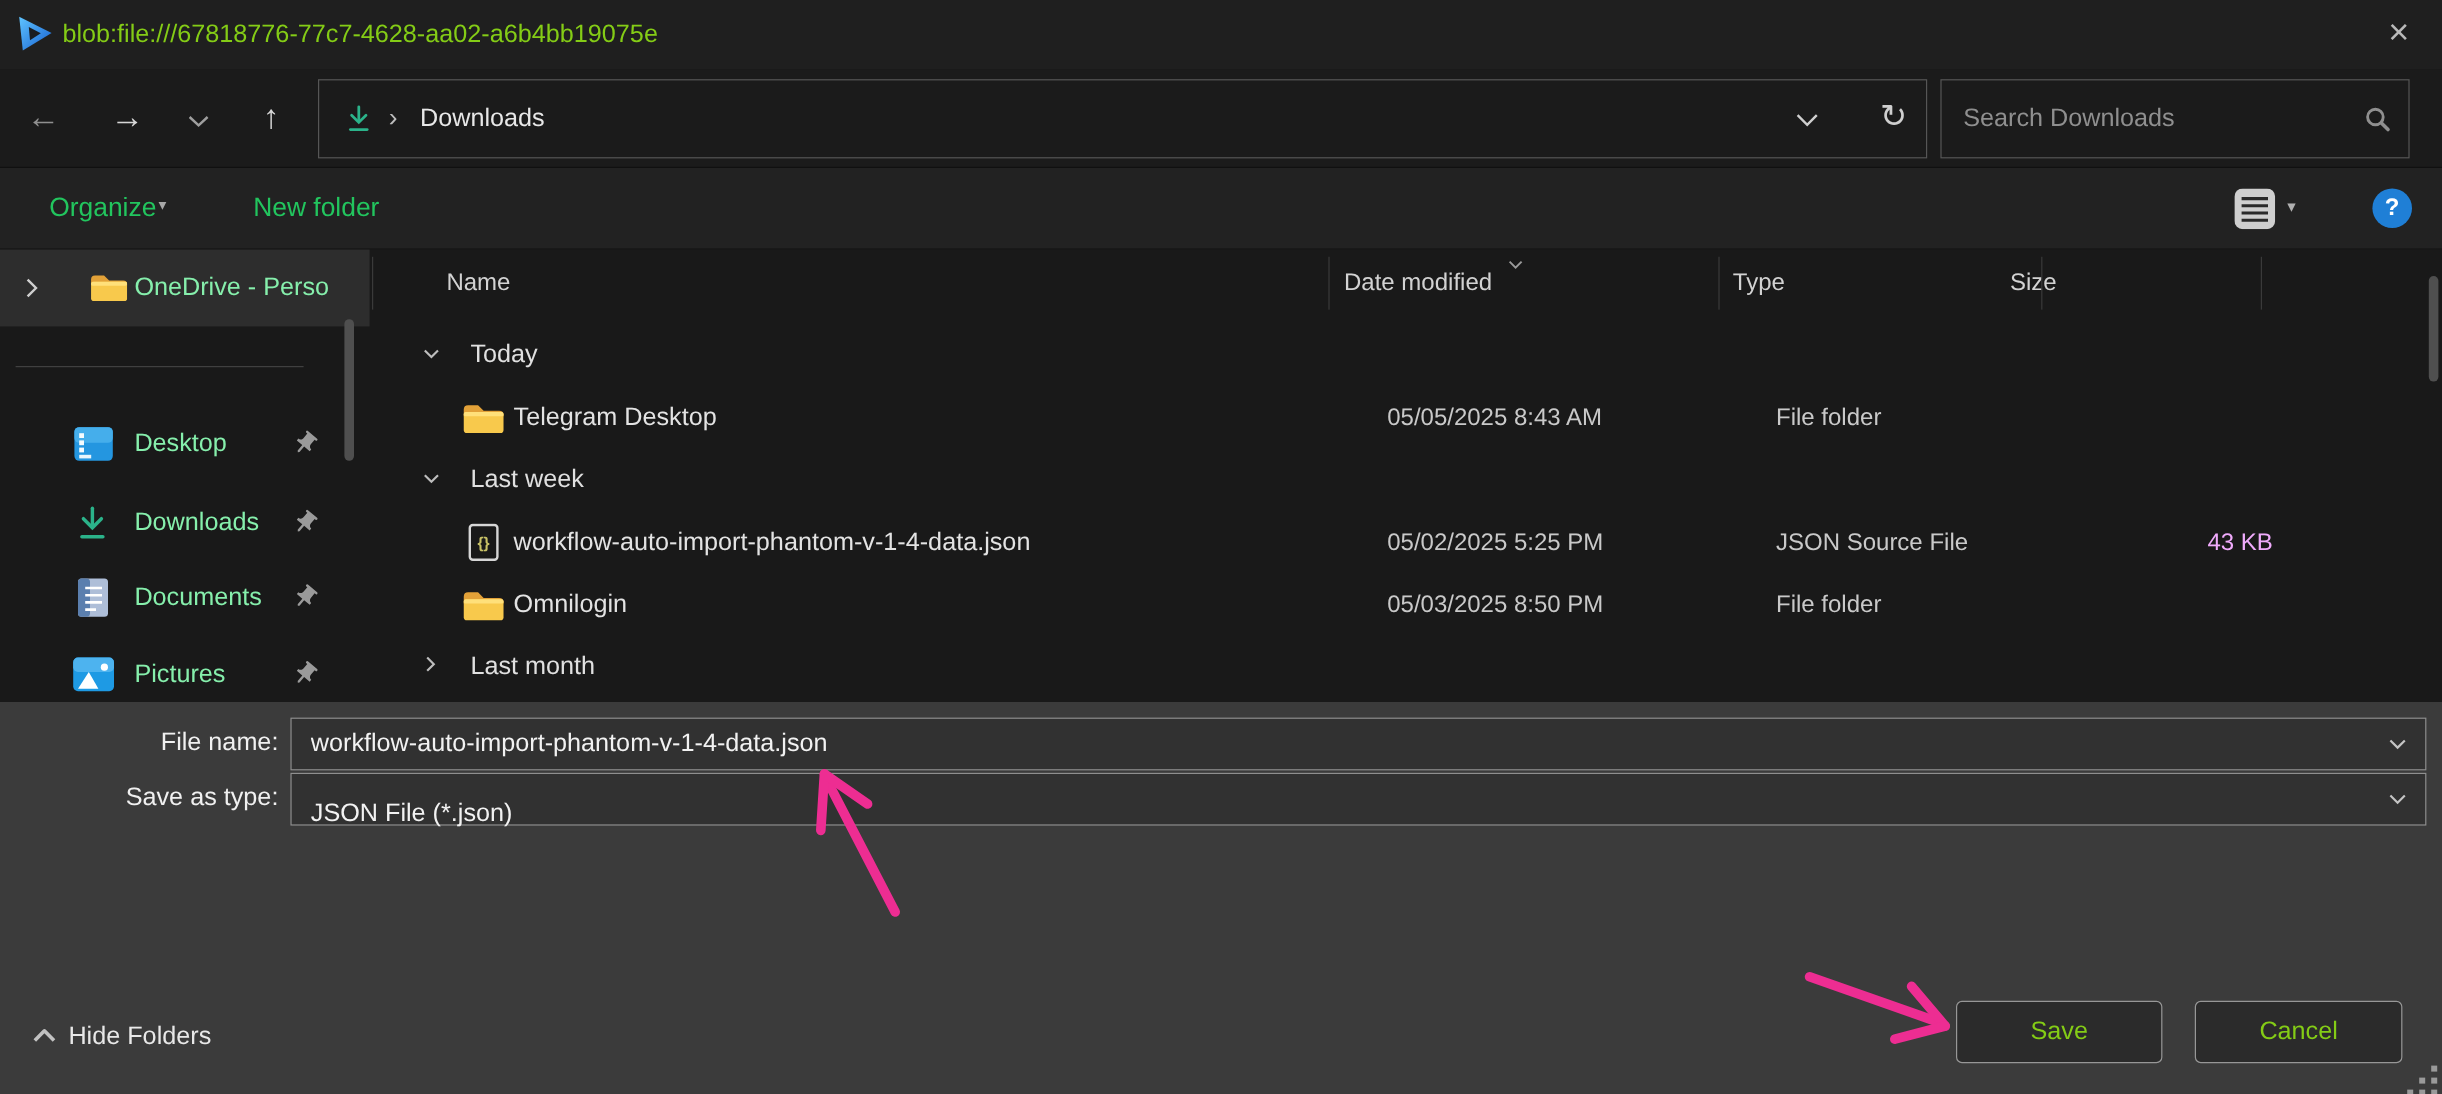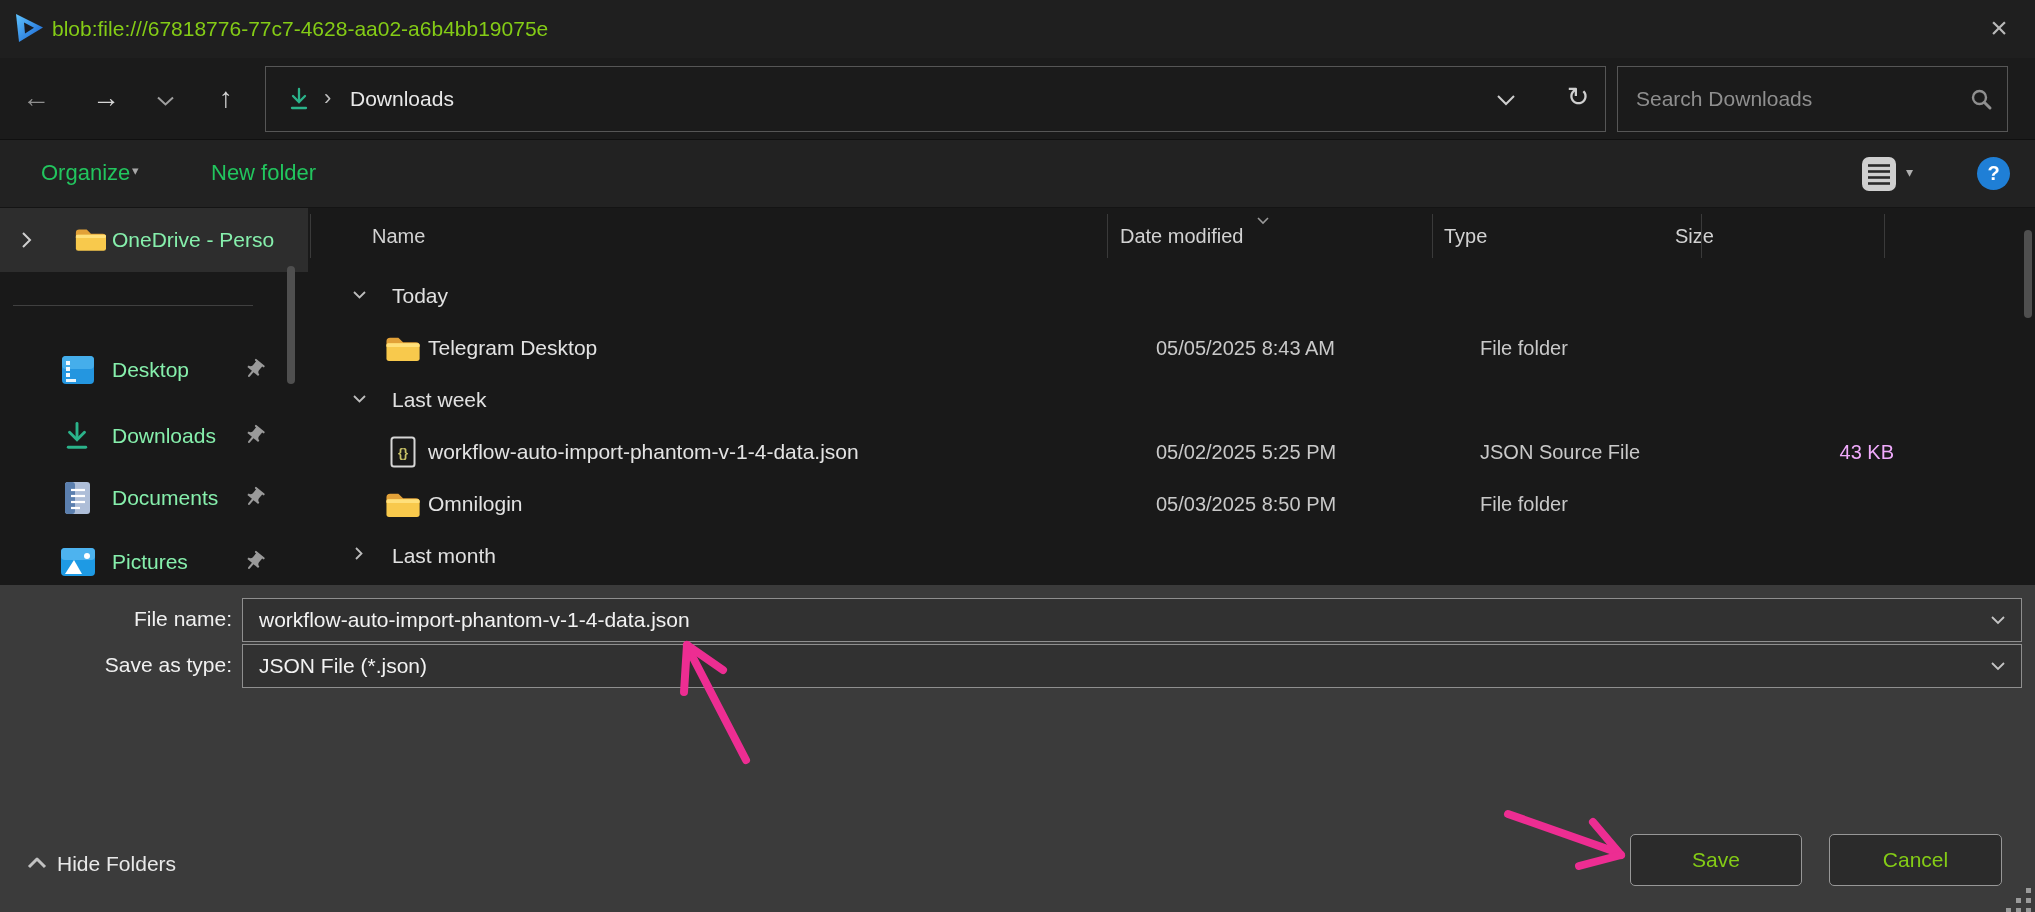--- a/index.html
+++ b/index.html
@@ -56,7 +56,7 @@
   .bottom{position:absolute;left:0;top:585px;width:2035px;height:327px;background:#3b3b3b;}
   .formlabel{position:absolute;left:0;width:232px;text-align:right;font-size:21px;color:#f0f0f0;height:44px;line-height:44px;}
   .forminput{position:absolute;left:242px;width:1780px;height:44px;box-sizing:border-box;background:#313131;border:1px solid #8f8f8f;color:#f2f2f2;font-size:21px;font-family:inherit;padding:0 16px;outline:none;}
-  .formselect{position:absolute;left:242px;width:1780px;height:44px;box-sizing:border-box;background:#313131;border:1px solid #8f8f8f;color:#f2f2f2;font-size:21px;line-height:42px;padding:0 16px;}
+  .formselect{position:absolute;left:242px;width:1780px;height:44px;box-sizing:border-box;background:#313131;border:1px solid #8f8f8f;color:#f2f2f2;font-size:21px;line-height:42px;padding:12px 16px;}
   .dd-chev{position:absolute;left:1990px;}
   .btn{position:absolute;top:249px;height:52px;box-sizing:border-box;background:#2b2b2b;border:1px solid #979797;border-radius:5px;text-align:center;line-height:50px;font-size:21px;color:#84cc16;cursor:default;}
   .grip span{position:absolute;width:5px;height:5px;background:#9a9a9a;}

